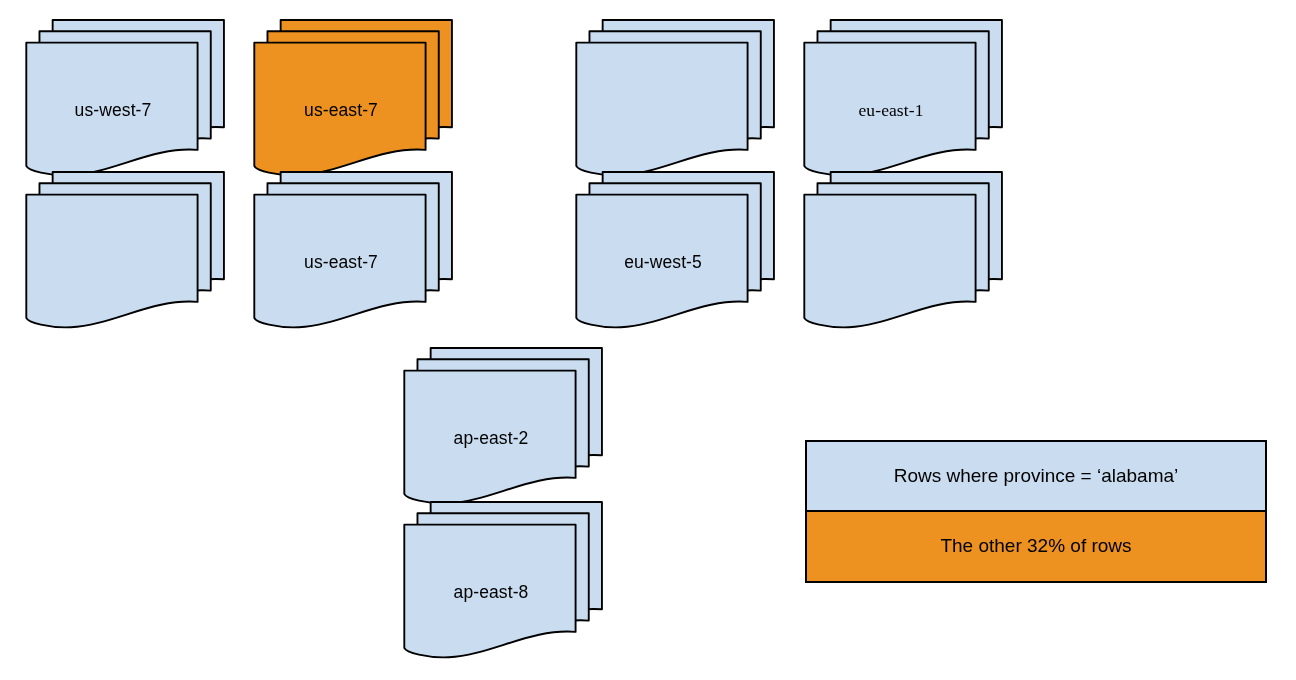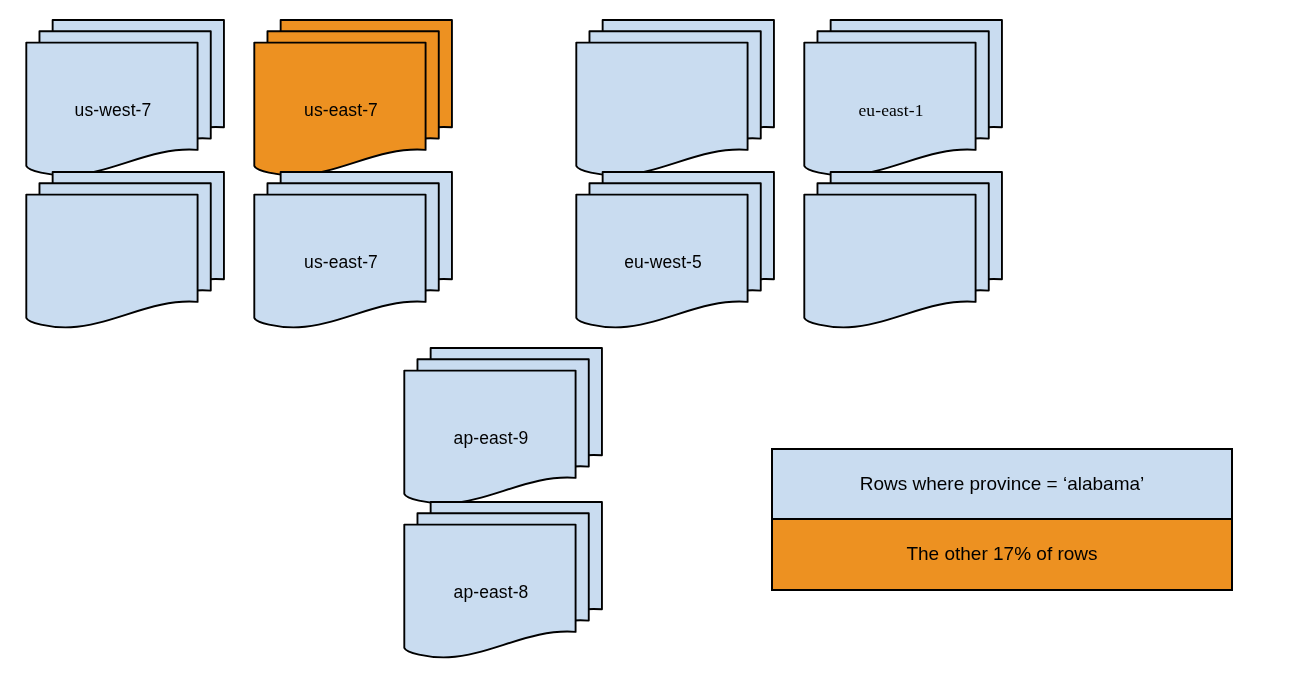--- a/index.html
+++ b/index.html
@@ -146,7 +146,7 @@
           <path d="M 14 12 L 196 12 L 196 126 C 148.68 122, 105 151, 61.32 153 C 37.66 154, 16 148, 14 143 Z" fill="#c9dcf0" stroke="#000000" stroke-width="2" stroke-linejoin="round"></path>
           <path d="M 0 24 L 182 24 L 182 138 C 134.68 134, 91 163, 47.32 165 C 23.66 166, 2 160, 0 155 Z" fill="#c9dcf0" stroke="#000000" stroke-width="2" stroke-linejoin="round"></path>
         </svg>
-        <div class="doc-label" style="transform: translate(0px, 24px);">ap-east-9</div>
+        <div class="doc-label" style="transform: translate(0px, 24px);">ap-east-2</div>
       </div>
       <div class="doc-stack" style="left: 400px; top: 502px;">
         <svg viewBox="0 0 214 170" width="214" height="170">

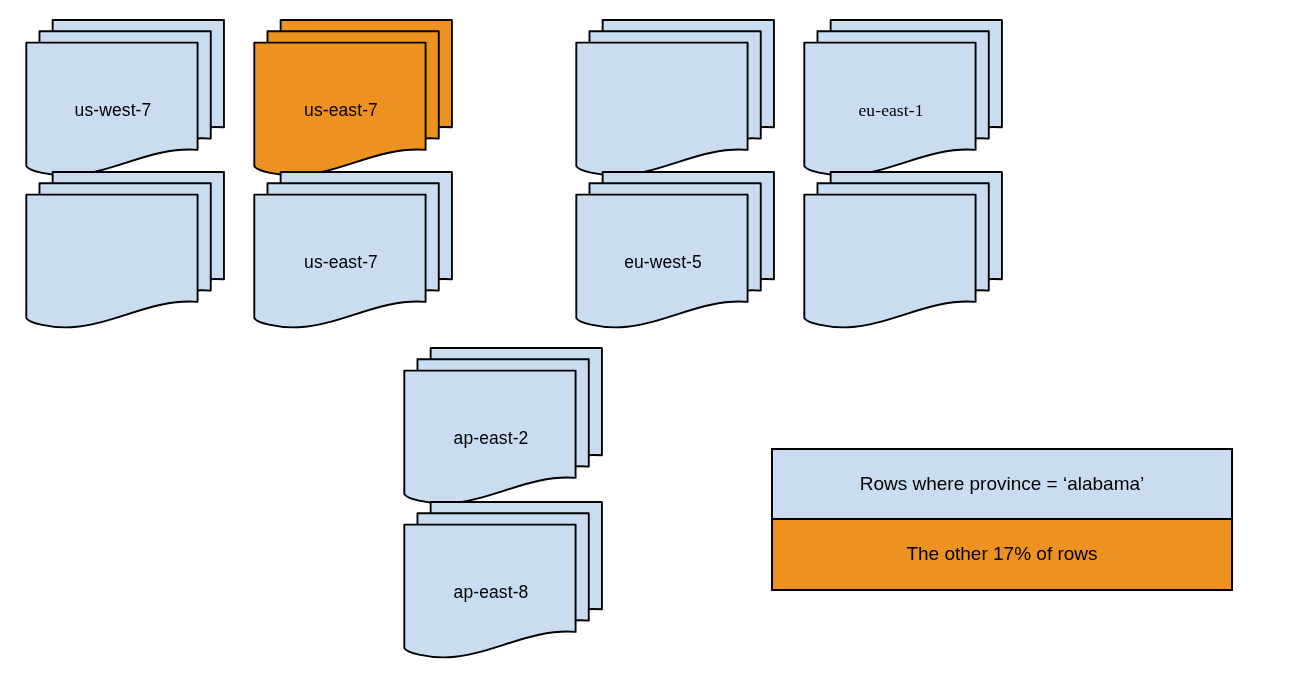--- a/index.html
+++ b/index.html
@@ -50,7 +50,7 @@
   
   #legend {
     position: absolute;
-    left: 771px;
+    left: 805px;
     top: 440px;
     width: 462px;
     height: 143px;
@@ -58,7 +58,6 @@
     box-sizing: border-box;
     display: flex;
     flex-direction: column;
-    margin-top: 8px;
   }
   .legend-row {
     flex: 1 1 50%;

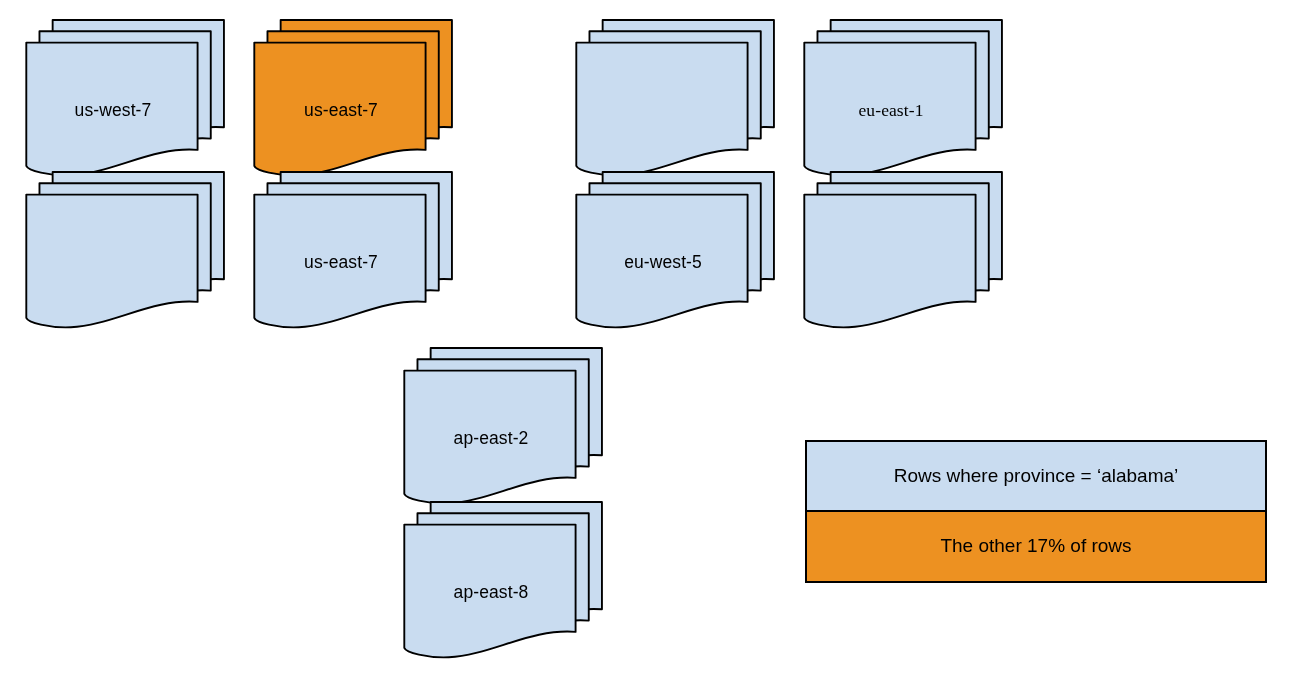--- a/index.html
+++ b/index.html
@@ -162,7 +162,7 @@
       <span>Rows where province = ‘alabama’</span>
     </div>
     <div class="legend-row bottom" style="background: rgb(237, 145, 33);">
-      <span>The other 17% of rows</span>
+      <span>The other 32% of rows</span>
     </div>
   </div>
 </div>

